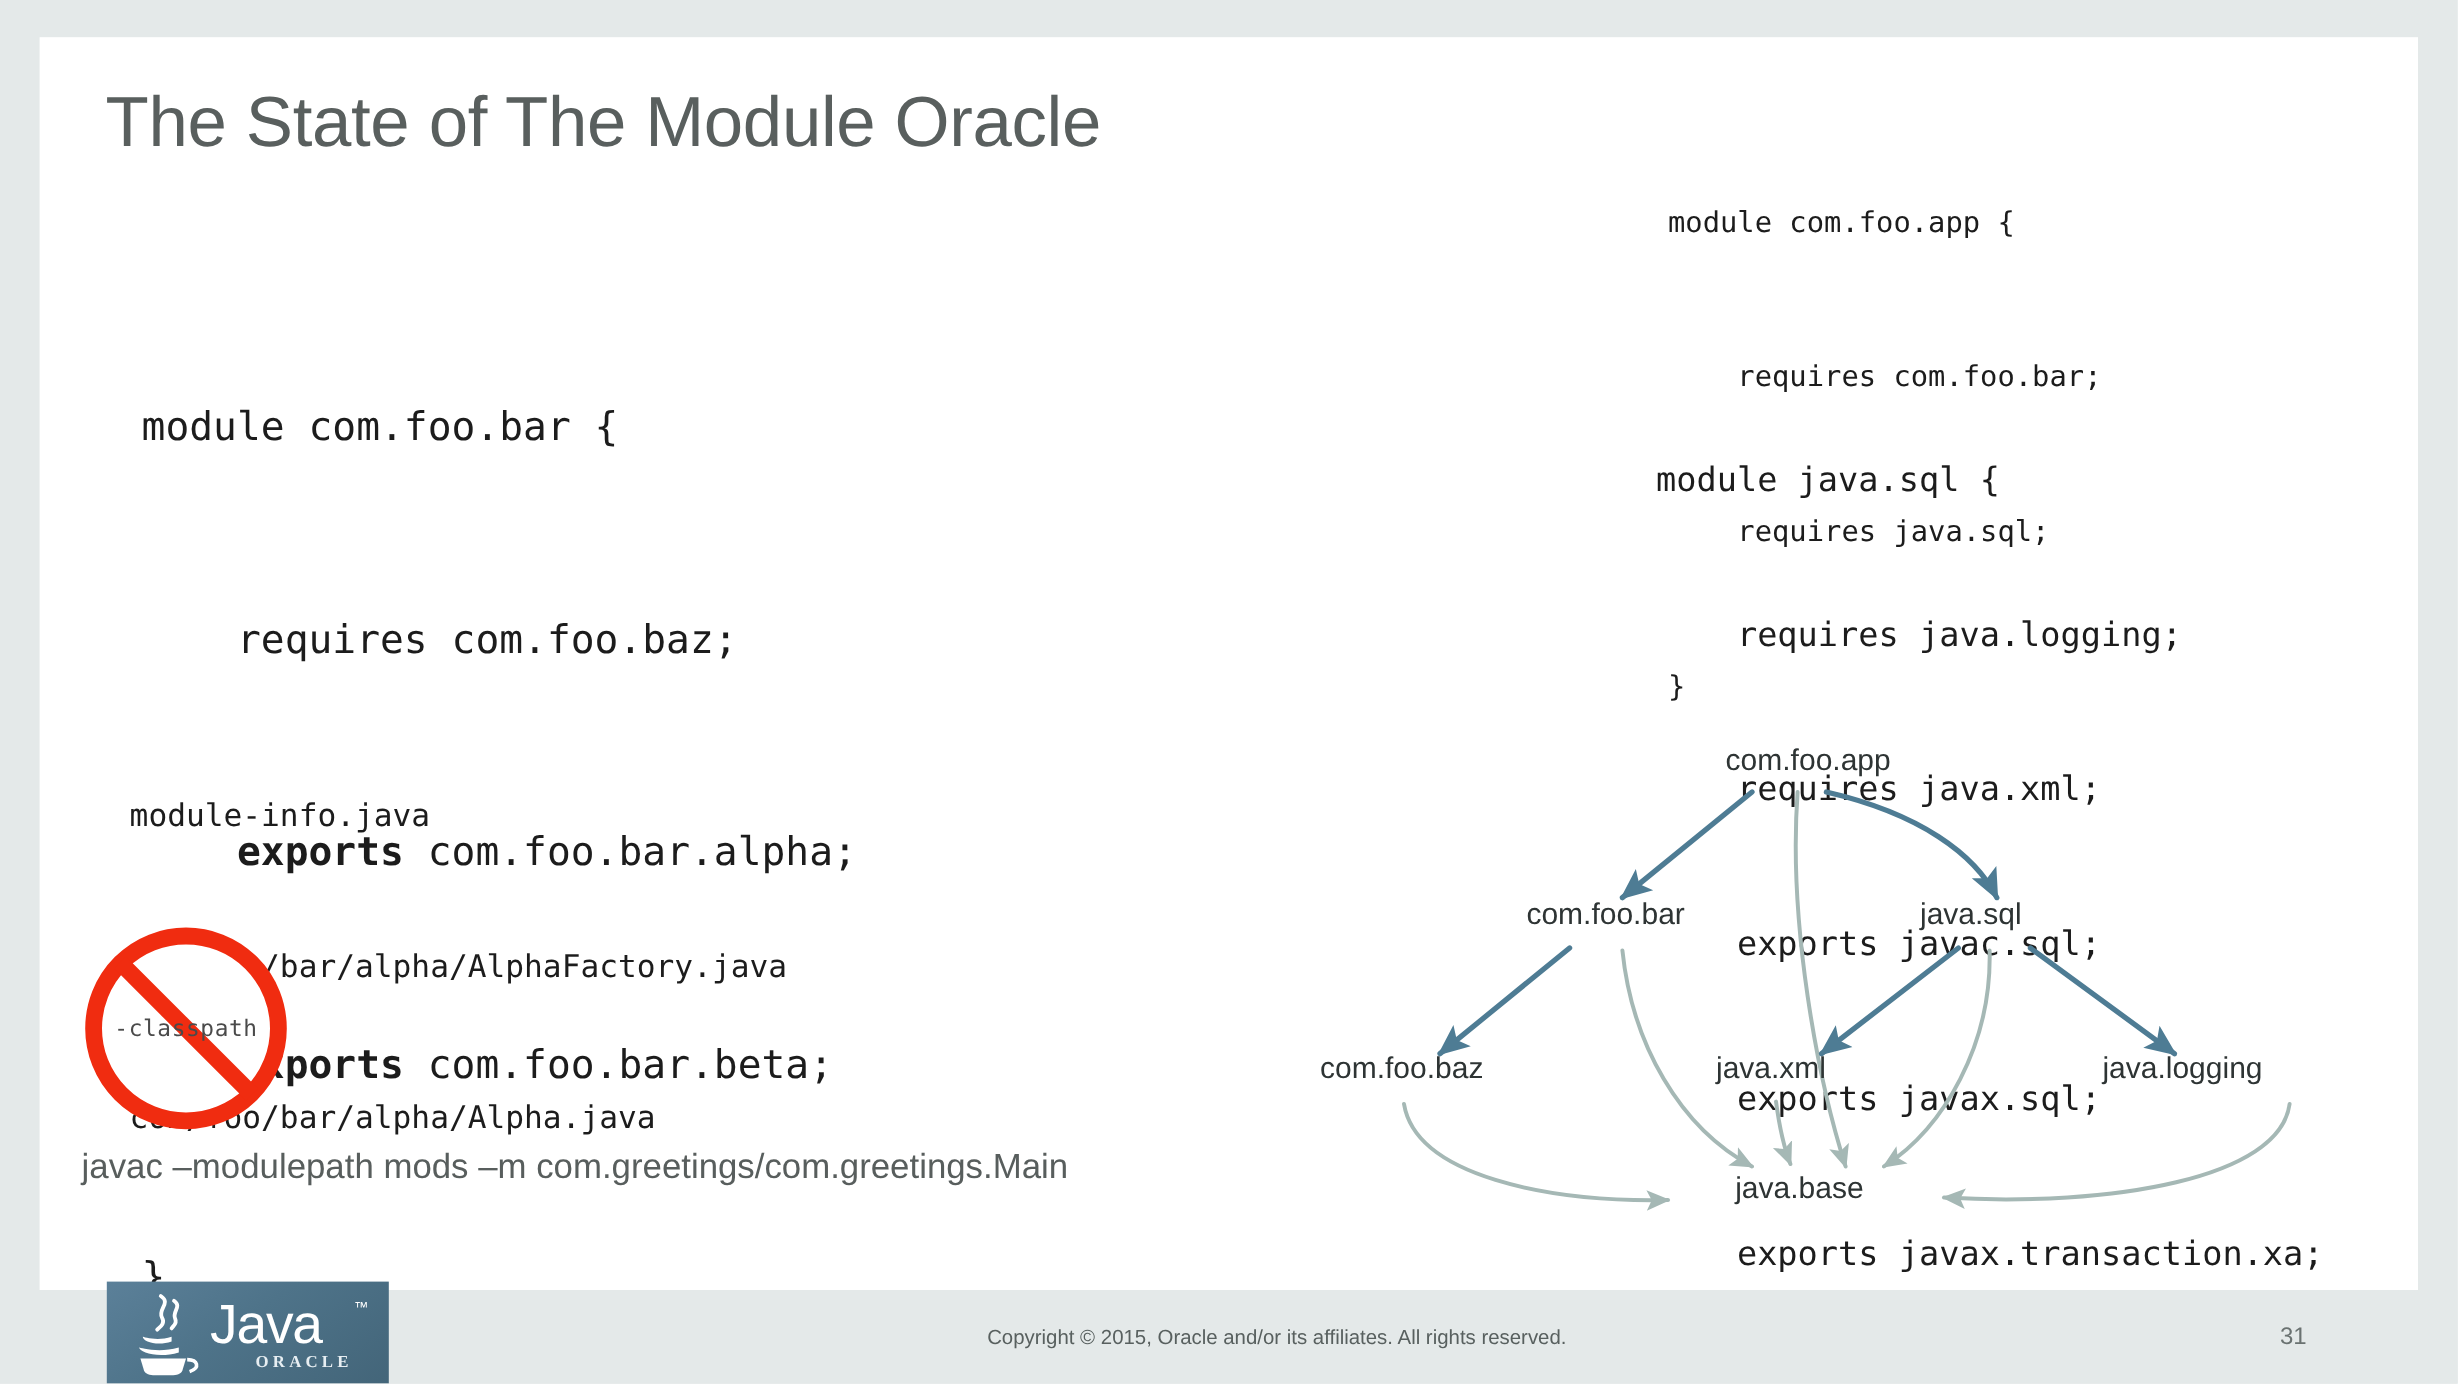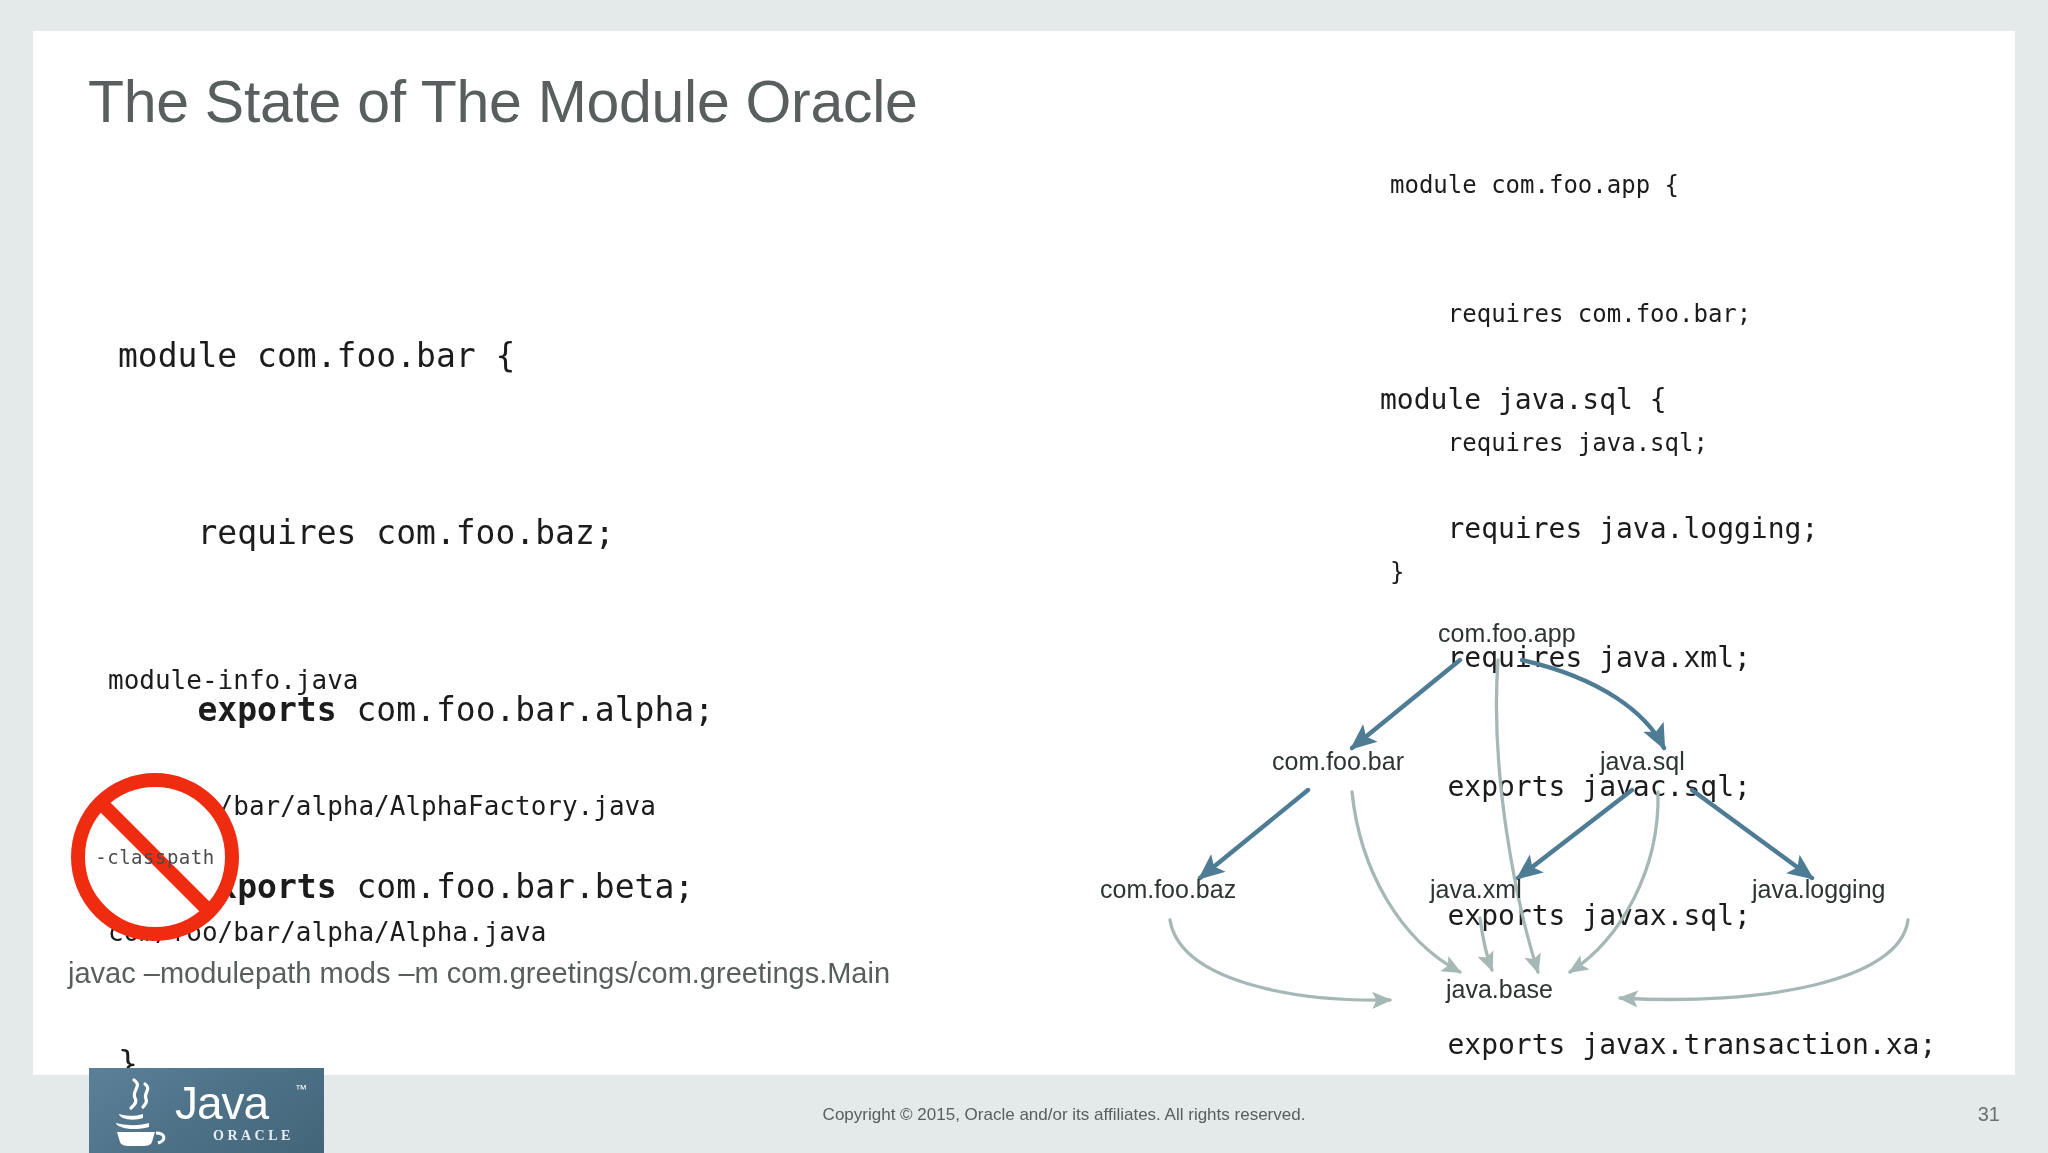--- a/index.html
+++ b/index.html
@@ -153,7 +153,7 @@
     left: 1900px;
     top: 1103px;
     width: 100px;
-    text-align: right;
+    text-align: left;
     font-family: "Liberation Sans", sans-serif;
     font-size: 20px;
     color: #6a7271;

